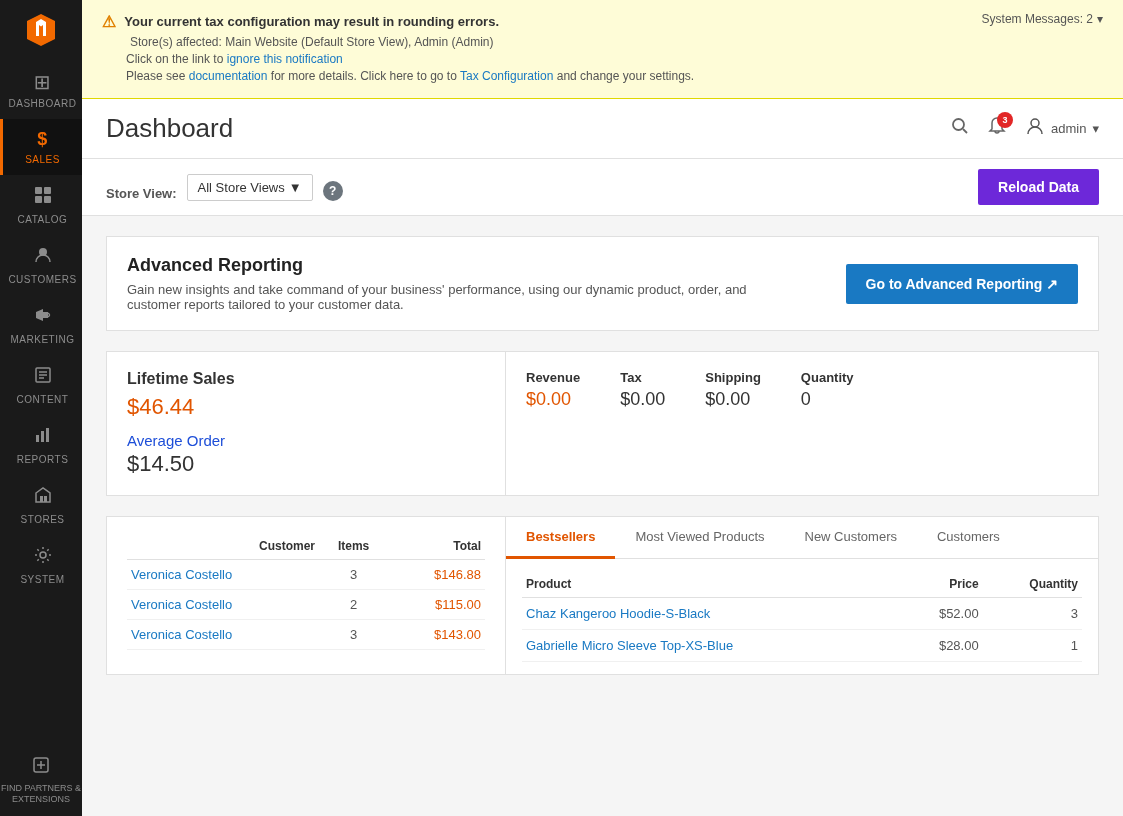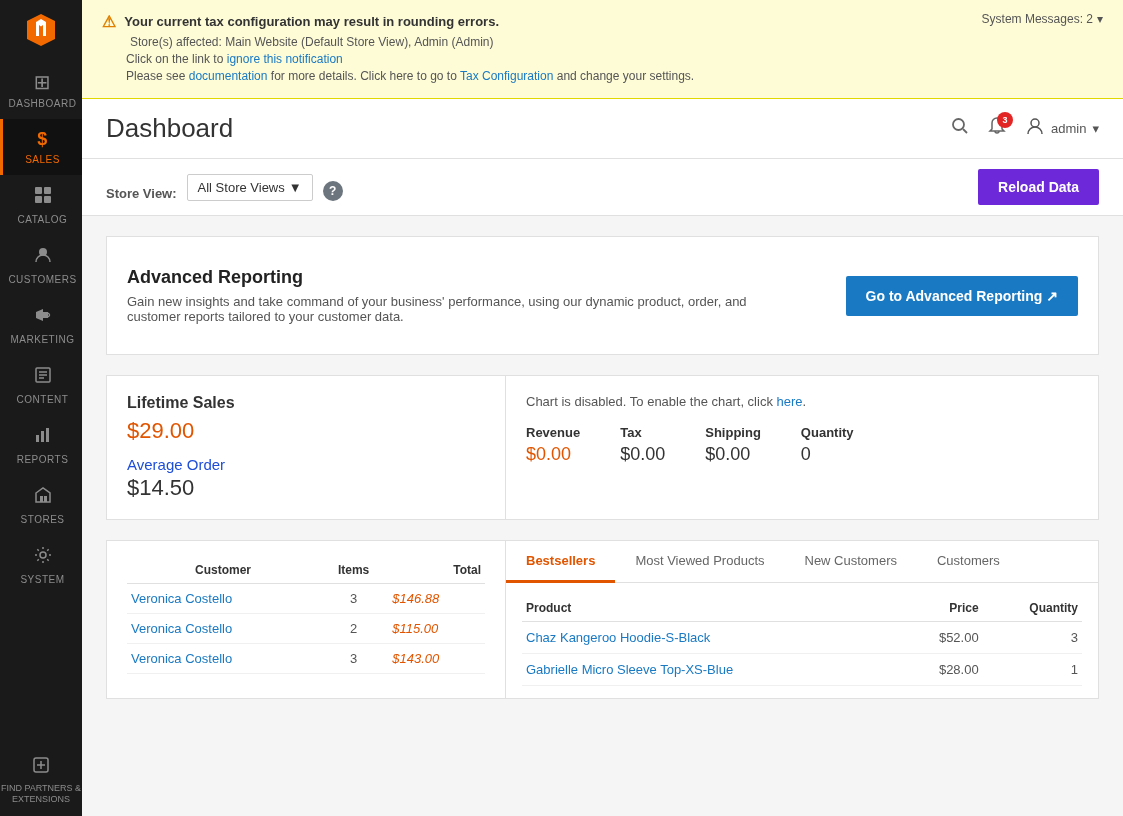--- a/index.html
+++ b/index.html
@@ -197,7 +197,7 @@
     .advanced-reporting {
       background: #fff;
       border: 1px solid #e0e0e0;
-      padding: 30px 20px;
+      padding: 18px 20px;
       display: flex;
       align-items: center;
       justify-content: space-between;

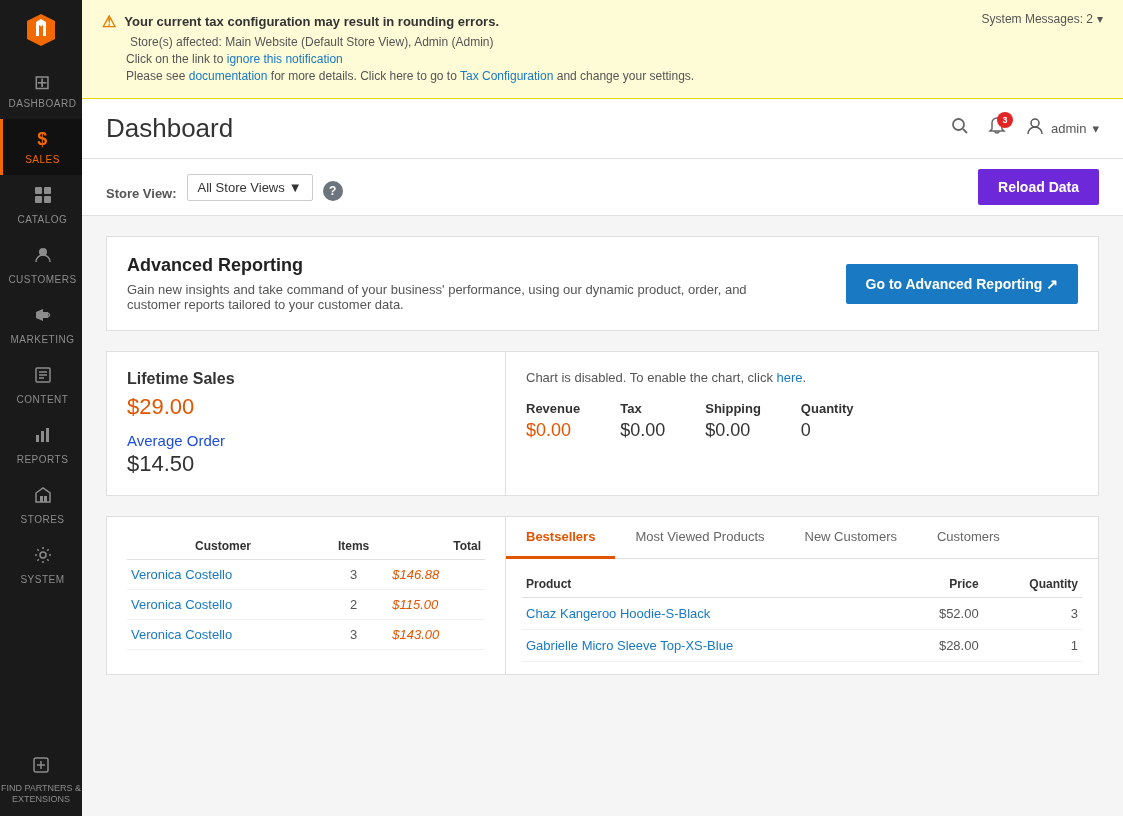--- a/index.html
+++ b/index.html
@@ -522,9 +522,6 @@
         <div class="average-value">$14.50</div>
       </div>
       <div class="chart-section">
-        <p class="chart-disabled-msg">
-          <span>Chart is disabled. To enable the chart, click </span><a href="#">here</a><span>.</span>
-        </p>
         <div class="metrics-row">
           <div class="metric-item">
             <div class="metric-label">Revenue</div>

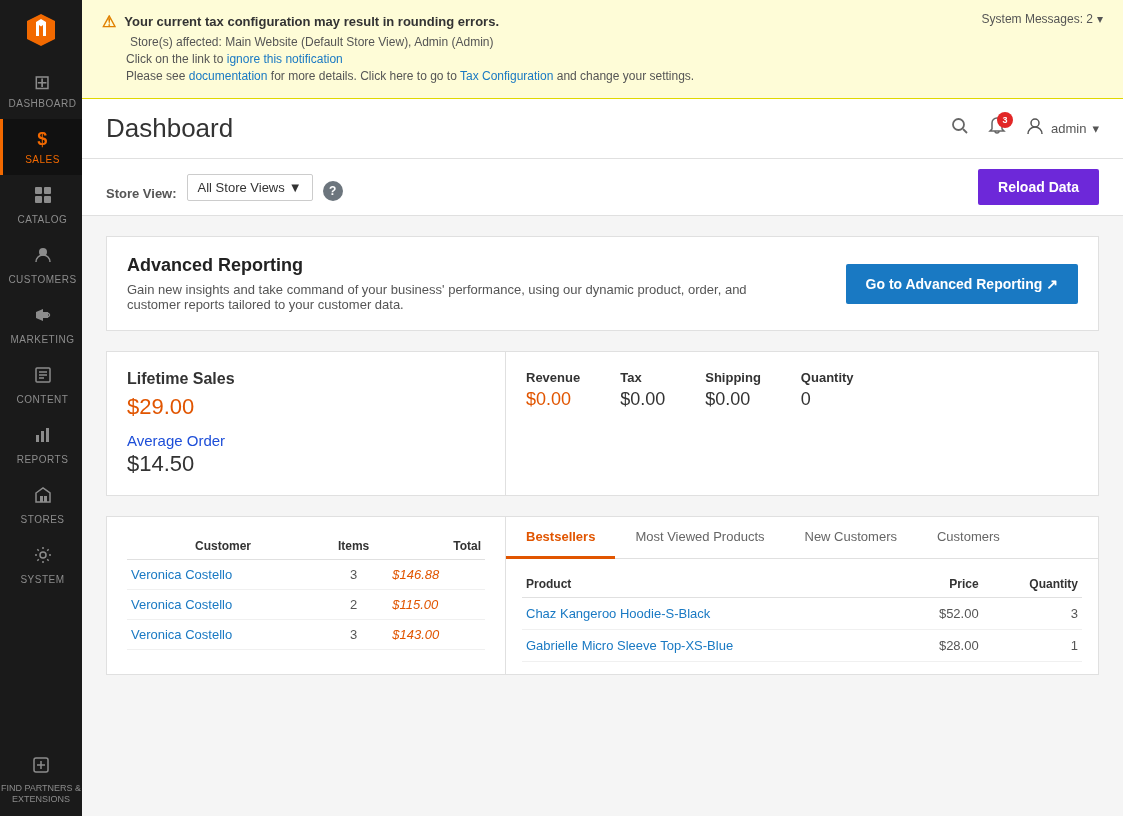--- a/index.html
+++ b/index.html
@@ -517,7 +517,7 @@
     <div class="stats-row">
       <div class="lifetime-section">
         <h3>Lifetime Sales</h3>
-        <div class="lifetime-value">$29.00</div>
+        <div class="lifetime-value">$46.44</div>
         <div class="average-label">Average Order</div>
         <div class="average-value">$14.50</div>
       </div>

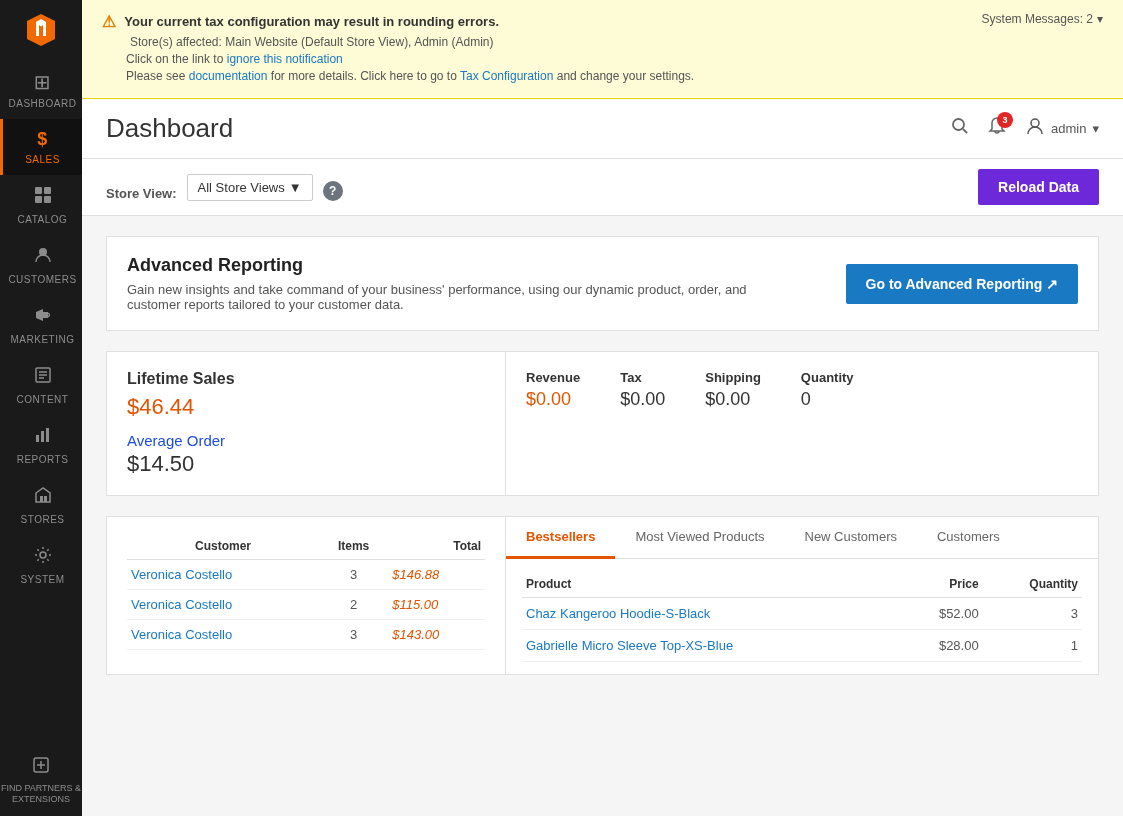--- a/index.html
+++ b/index.html
@@ -267,7 +267,7 @@
     .last-orders-panel h3 { font-size: 16px; color: #333; margin-bottom: 12px; }
     .orders-table { width: 100%; border-collapse: collapse; }
     .orders-table th {
-      text-align: center;
+      text-align: right;
       font-size: 12px;
       font-weight: 700;
       color: #333;

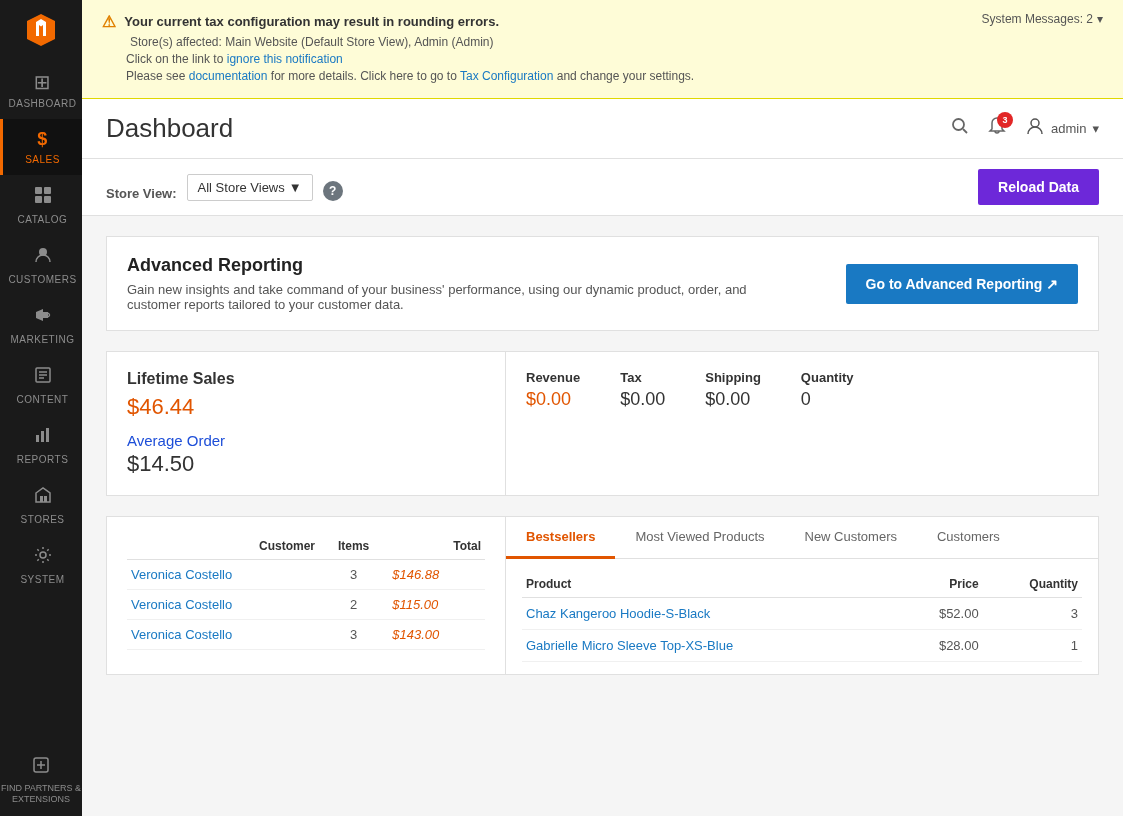--- a/index.html
+++ b/index.html
@@ -281,7 +281,7 @@
       border-bottom: 1px solid #f0f0f0;
     }
     .orders-table td.link-cell a { color: #1979c3; text-decoration: none; }
-    .orders-table td.amount { color: #e15500; font-style: italic; }
+    .orders-table td.amount { text-align: right; color: #e15500; }
     .orders-table td.items { text-align: center; }
 
     

